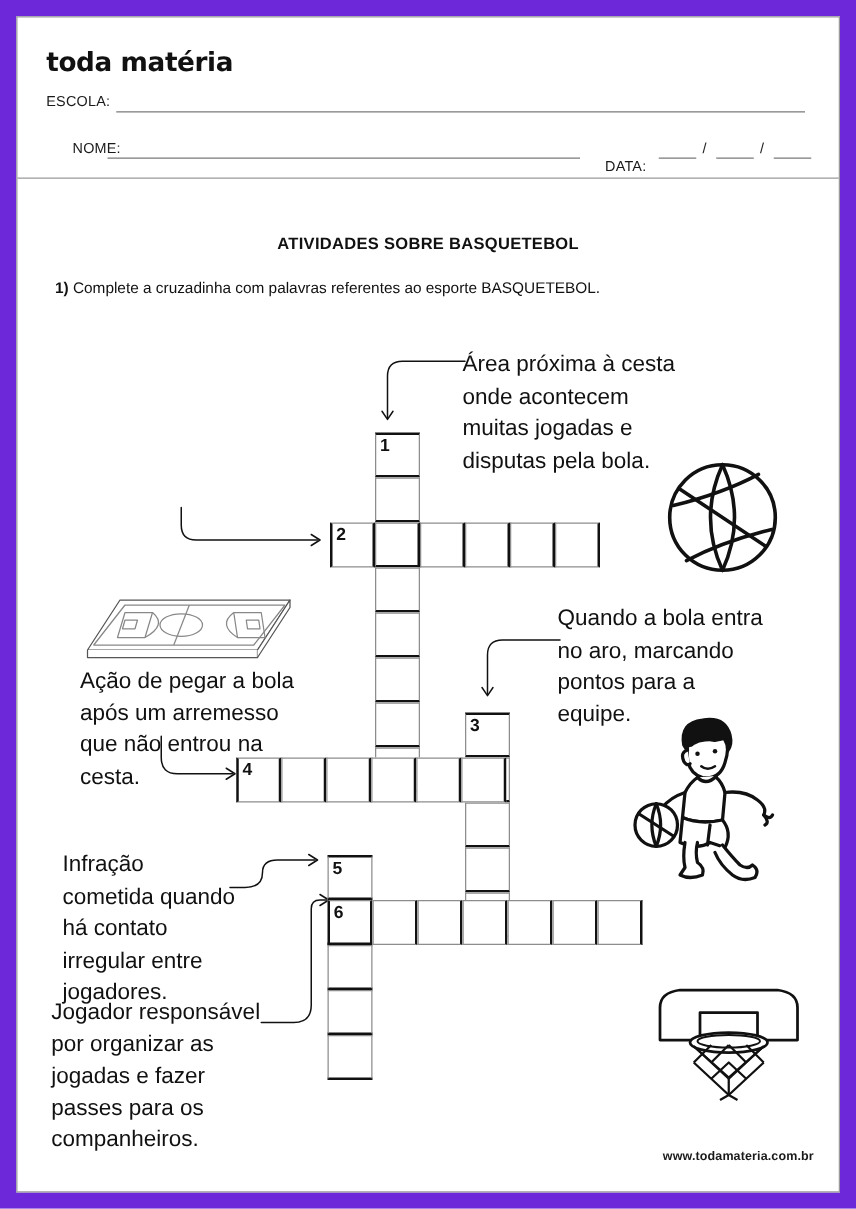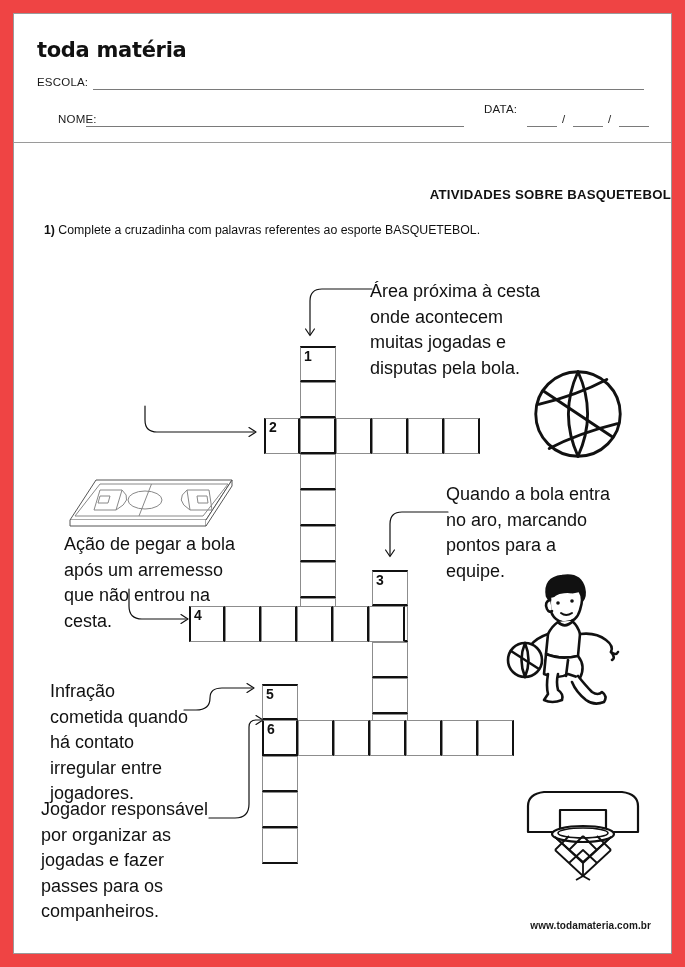--- a/index.html
+++ b/index.html
@@ -12,7 +12,7 @@
   #page {
     position: relative;
     width: 685px; height: 967px;
-    background: #ef4444;
+    background: #6d28d9;
     overflow: hidden;
   }
   .sheet {

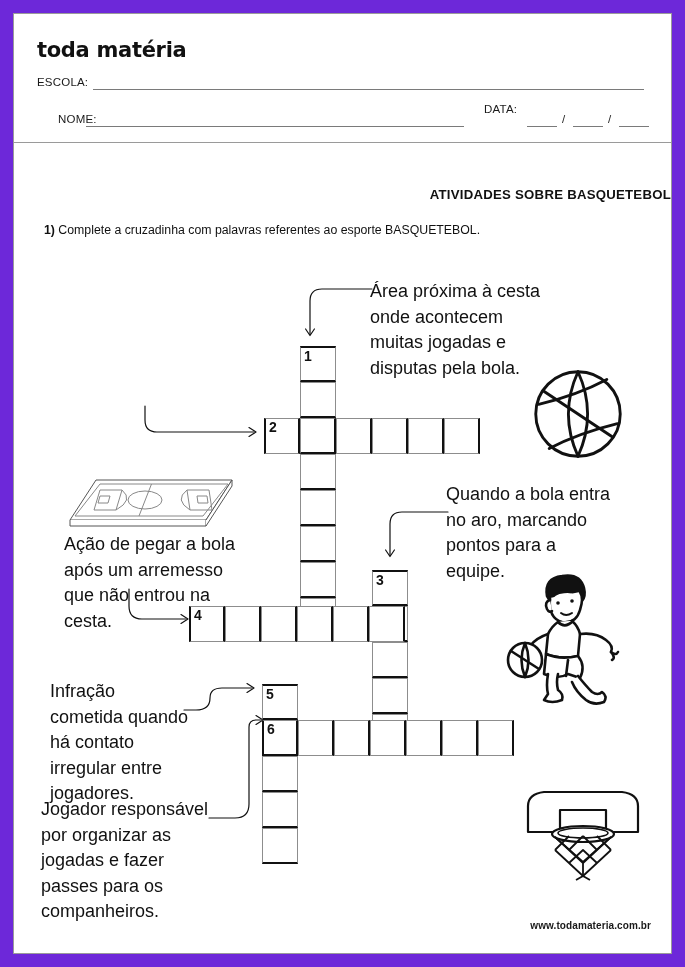--- a/index.html
+++ b/index.html
@@ -134,7 +134,7 @@
       <div class="field-label" style="left:23px; top:99px;margin-left:21px;">NOME:</div>
       <div class="rule" style="left:72px; top:112px; width:378px;"></div>
 
-      <div class="field-label" style="left:470px; top:89px;">DATA:</div>
+      <div class="field-label" style="left:470px; top:114px;">DATA:</div>
       <div class="rule" style="left:513px; top:112px; width:30px;"></div>
       <div class="field-label" style="left:548px; top:99px;">/</div>
       <div class="rule" style="left:559px; top:112px; width:30px;"></div>

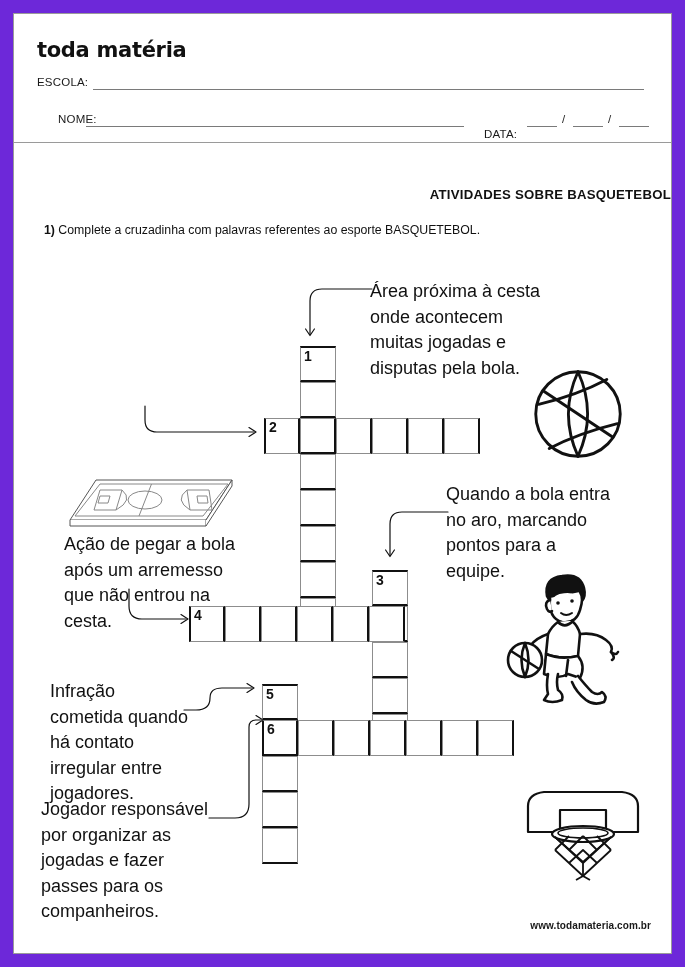--- a/index.html
+++ b/index.html
@@ -53,7 +53,7 @@
   .title {
     position: absolute;
     left: 0; top: 173px; width: 657px;
-    text-align: right;
+    text-align: center;
     font-size: 13.2px;
     font-weight: 700;
     letter-spacing: 0.25px;

